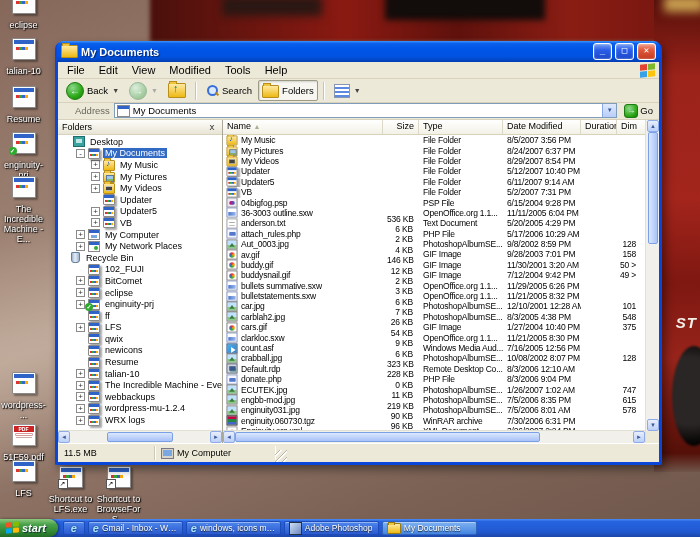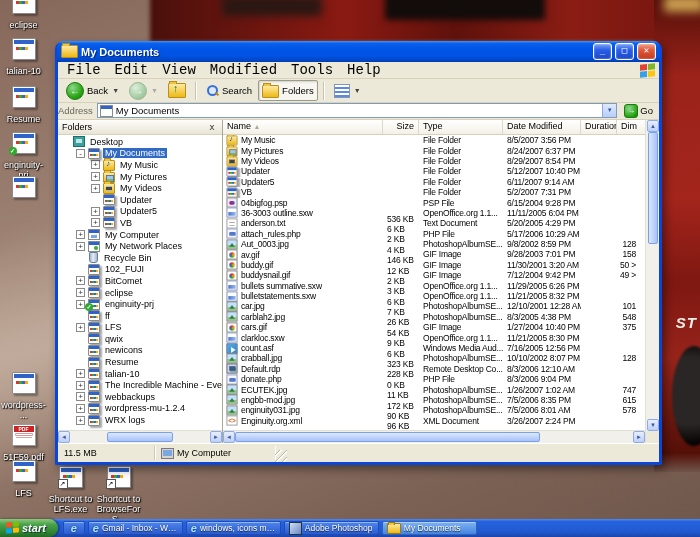--- a/index.html
+++ b/index.html
@@ -48,7 +48,7 @@
   
   .menubar{height:16px;background:#ece9d8;display:flex;align-items:center;padding:0 2px;border-bottom:1px solid #d8d2bd;}
   .menu-items{display:flex;flex:1;}
-  .mi{font-size:14px;padding:1px 7px;color:#000;font-family:Liberation Mono, monospace;}
+  .mi{font-size:11px;padding:1px 7px;color:#000;}
   .winflag{width:15px;height:13px;display:grid;grid-template:6px 6px / 7px 7px;gap:1px;transform:skewY(-5deg);margin-right:2px;}
   .winflag i{display:block;}
   .winflag i:nth-child(1){background:#e34432;}.winflag i:nth-child(2){background:#7eb72c;}

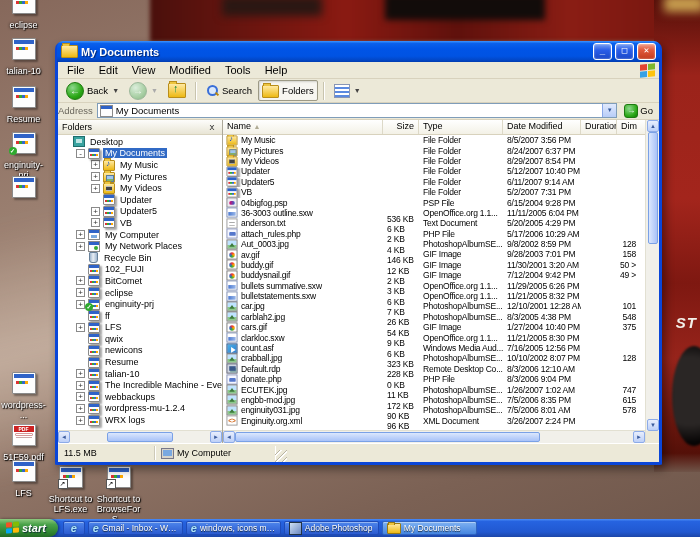--- a/index.html
+++ b/index.html
@@ -73,7 +73,7 @@
   .ico-views{width:14px;height:12px;flex:none;border:1px solid #8795b5;background:
      repeating-linear-gradient(0deg,#5b8ae0 0 2px,#fff 2px 4px),#fff;}
   
-  .addrbar{height:15px;background:#ece9d8;display:flex;align-items:center;padding:0 3px 1px 0;gap:4px;border-bottom:1px solid #d8d2bd;}
+  .addrbar{height:15px;background:#ece9d8;display:flex;align-items:center;padding:0 3px 1px 17px;gap:4px;border-bottom:1px solid #d8d2bd;}
   .addr-label{font-size:9.5px;color:#6a675d;flex:none;}
   .addr-combo{flex:1;height:13px;background:#fff;border:1px solid #7f9db9;display:flex;align-items:center;padding-left:2px;gap:3px;}
   .addr-ic{width:11px;height:10px;position:relative;background:#fdfdfd;border:1px solid #8a8a8a;flex:none;}

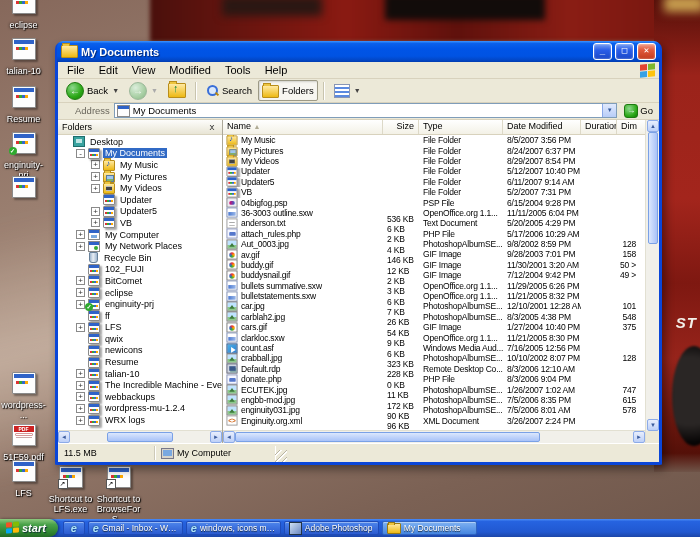--- a/index.html
+++ b/index.html
@@ -209,7 +209,7 @@
     <div class="dicon" style="left: 1px; top: 38px;"><span class="dic ic-docwin"></span><div class="dlabel">talian-10</div></div>
     <div class="dicon" style="left: 1px; top: 86px;"><span class="dic ic-docwin"></span><div class="dlabel">Resume</div></div>
     <div class="dicon" style="left: 1px; top: 132px;"><span class="dic ic-docwin-check"><span class="ovl ovl-check">✓</span></span><div class="dlabel">enginuity-prj</div></div>
-    <div class="dicon" style="left: 1px; top: 176px;"><span class="dic ic-docwin"></span></div>
+    <div class="dicon" style="left: 1px; top: 176px;"><span class="dic ic-docwin"></span><div class="dlabel">The Incredible Machine - E...</div></div>
     <div class="dicon" style="left: 1px; top: 372px;"><span class="dic ic-docwin"></span><div class="dlabel">wordpress-...</div></div>
     <div class="dicon" style="left: 1px; top: 424px;"><span class="dic ic-pdf"></span><div class="dlabel">51F59.pdf</div></div>
     <div class="dicon" style="left: 1px; top: 460px;"><span class="dic ic-docwin"></span><div class="dlabel">LFS</div></div>

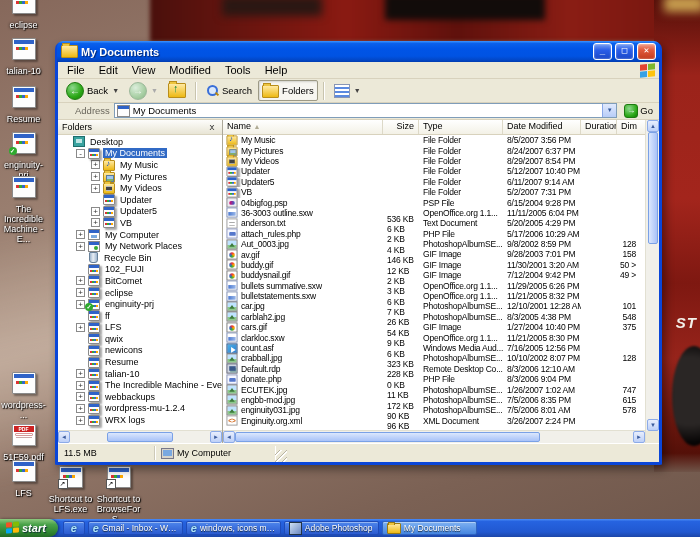--- a/index.html
+++ b/index.html
@@ -144,7 +144,7 @@
   .fc{flex:none;overflow:hidden;box-sizing:border-box;padding:0 4px;}
   .c-name{width:160px;display:flex;align-items:center;gap:2px;padding-left:3px;}
   .c-name .ic{transform:scale(.92);margin-right:1px;}
-  .c-size{width:36px;text-align:left;padding-right:6px;margin-top:32px;}
+  .c-size{width:36px;text-align:right;padding-right:6px;margin-top:32px;}
   .c-type{width:84px;}
   .c-date{width:78px;}
   .c-dur{width:36px;}

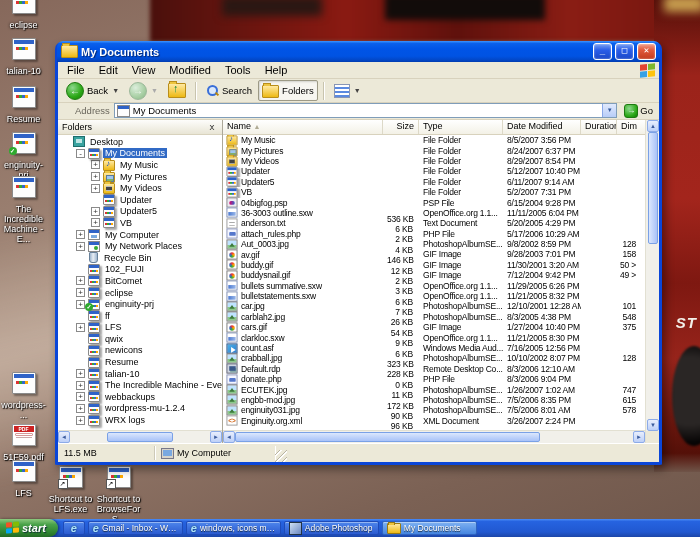--- a/index.html
+++ b/index.html
@@ -342,7 +342,7 @@
             <span class="ic ic-network"></span>
             <span class="tlabel">My Network Places</span>
           </div>
-          <div class="trow" style="padding-left: 18px;">
+          <div class="trow" style="">
             <span class="expand none"></span>
             <span class="ic ic-recycle"></span>
             <span class="tlabel">Recycle Bin</span>

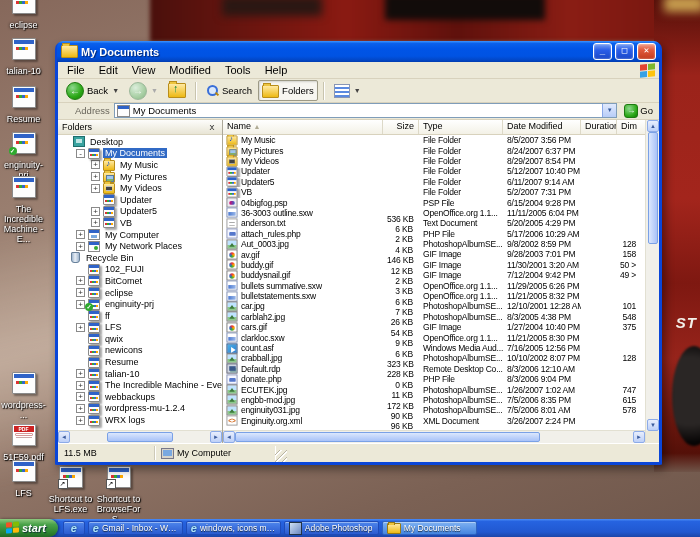--- a/index.html
+++ b/index.html
@@ -678,7 +678,7 @@
               </span>
               <span class="fc c-size">228 KB</span>
               <span class="fc c-type">PhotoshopAlbumSE...</span>
-              <span class="fc c-date">10/10/2002 8:07 PM</span>
+              <span class="fc c-date">10/08/2002 8:07 PM</span>
               <span class="fc c-dur"></span>
               <span class="fc c-dim">128</span>
             </div>

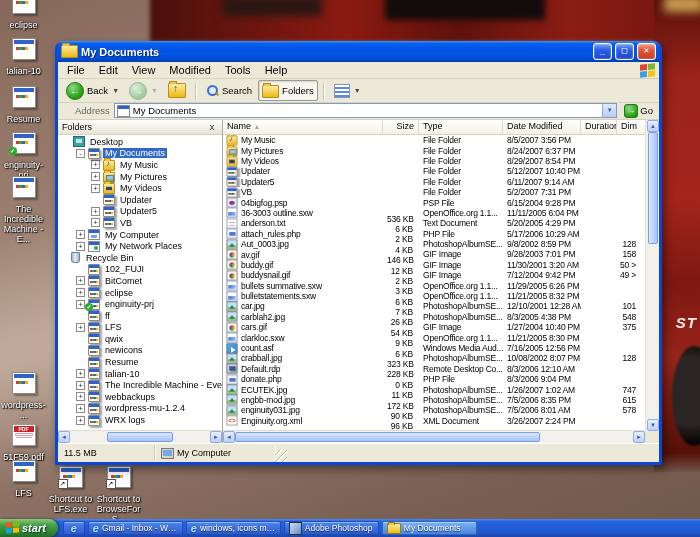--- a/index.html
+++ b/index.html
@@ -709,7 +709,7 @@
                 <span class="ic ic-jpg"></span>
                 <span class="fname">ECUTEK.jpg</span>
               </span>
-              <span class="fc c-size">172 KB</span>
+              <span class="fc c-size">219 KB</span>
               <span class="fc c-type">PhotoshopAlbumSE...</span>
               <span class="fc c-date">1/26/2007 1:02 AM</span>
               <span class="fc c-dur"></span>

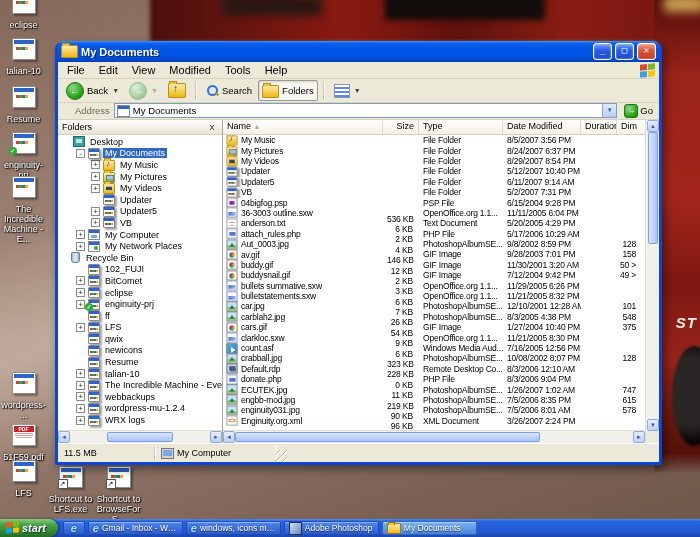--- a/index.html
+++ b/index.html
@@ -739,6 +739,17 @@
             </div>
             <div class="frow">
               <span class="fc c-name">
+                <span class="ic ic-tgz"></span>
+                <span class="fname">enginuity.060730.tgz</span>
+              </span>
+              <span class="fc c-size">2,222 KB</span>
+              <span class="fc c-type">WinRAR archive</span>
+              <span class="fc c-date">7/30/2006 6:31 PM</span>
+              <span class="fc c-dur"></span>
+              <span class="fc c-dim"></span>
+            </div>
+            <div class="frow">
+              <span class="fc c-name">
                 <span class="ic ic-xml"></span>
                 <span class="fname">Enginuity.org.xml</span>
               </span>

